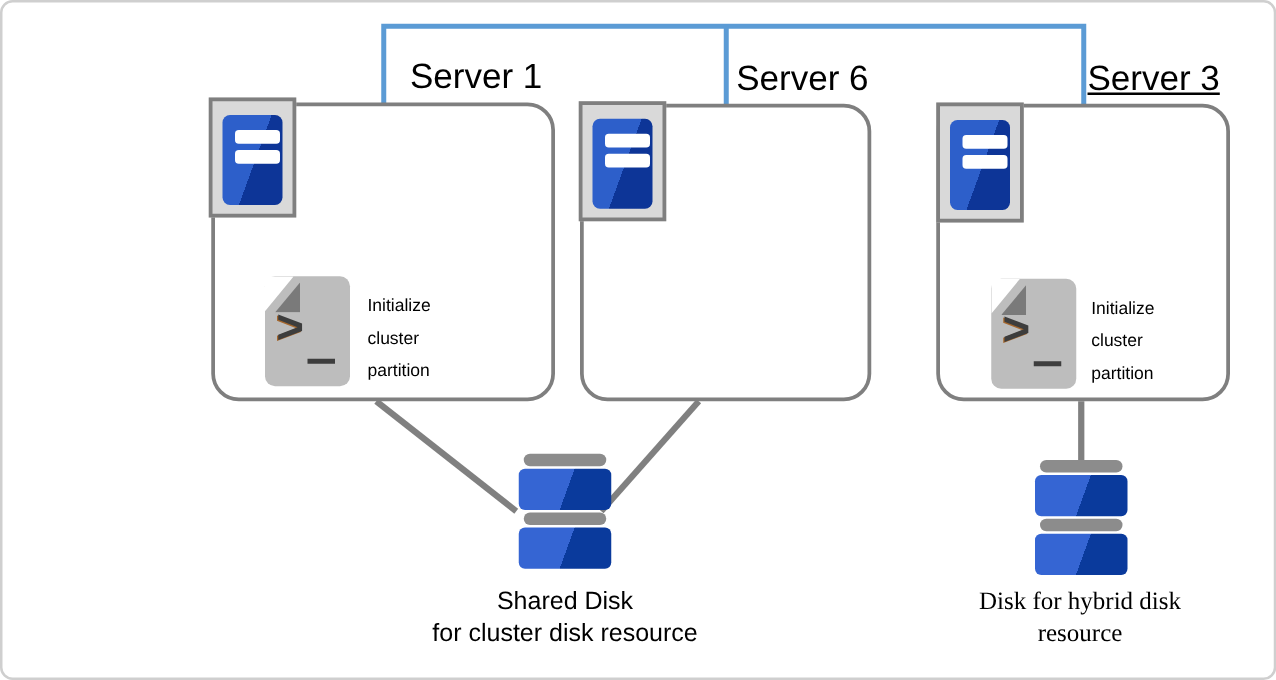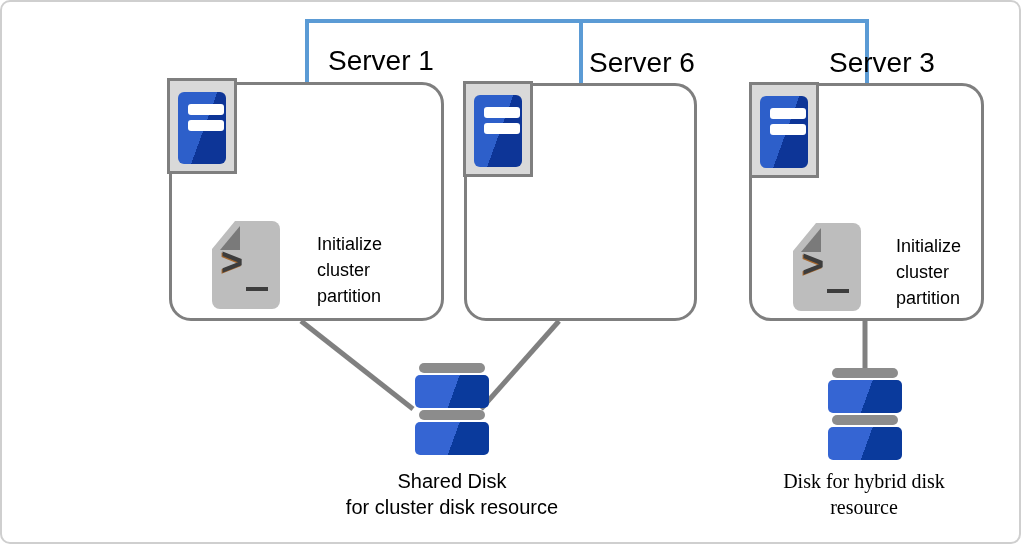--- a/index.html
+++ b/index.html
@@ -32,7 +32,7 @@
   }
   .slabel1{left:326px;top:48px;}
   .slabel2{left:587px;top:50px;}
-  .slabel3{left:827px;top:50px;}
+  .slabel3{left:868px;top:50px;text-decoration:underline;}
 
   
   .tower-icon{

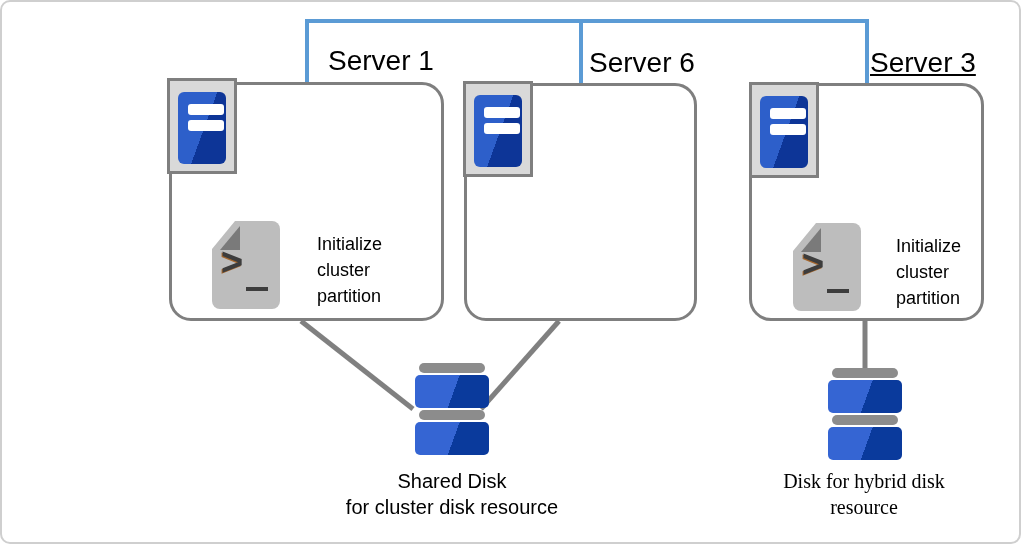--- a/index.html
+++ b/index.html
@@ -88,7 +88,7 @@
   }
   .script-text{
     position:absolute;z-index:3;
-    font-size:18px;line-height:26px;white-space:pre-line;margin-left:23px;
+    font-size:14px;line-height:26px;white-space:pre-line;
   }
   .t1{left:292px;top:229px;}
   .t3{left:871px;top:231px;}

